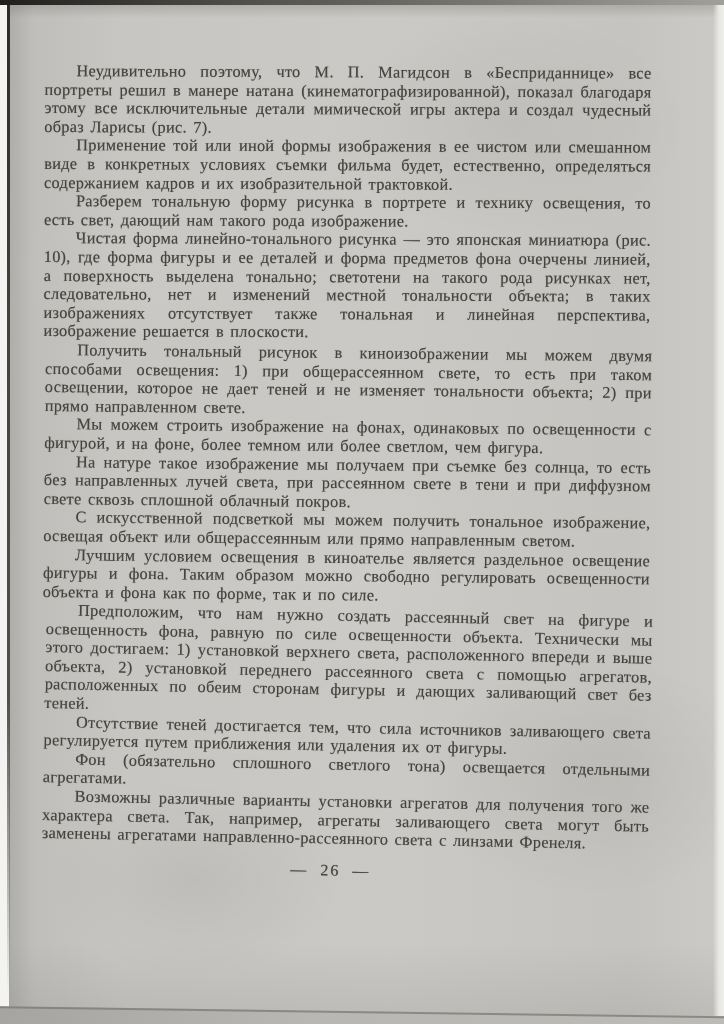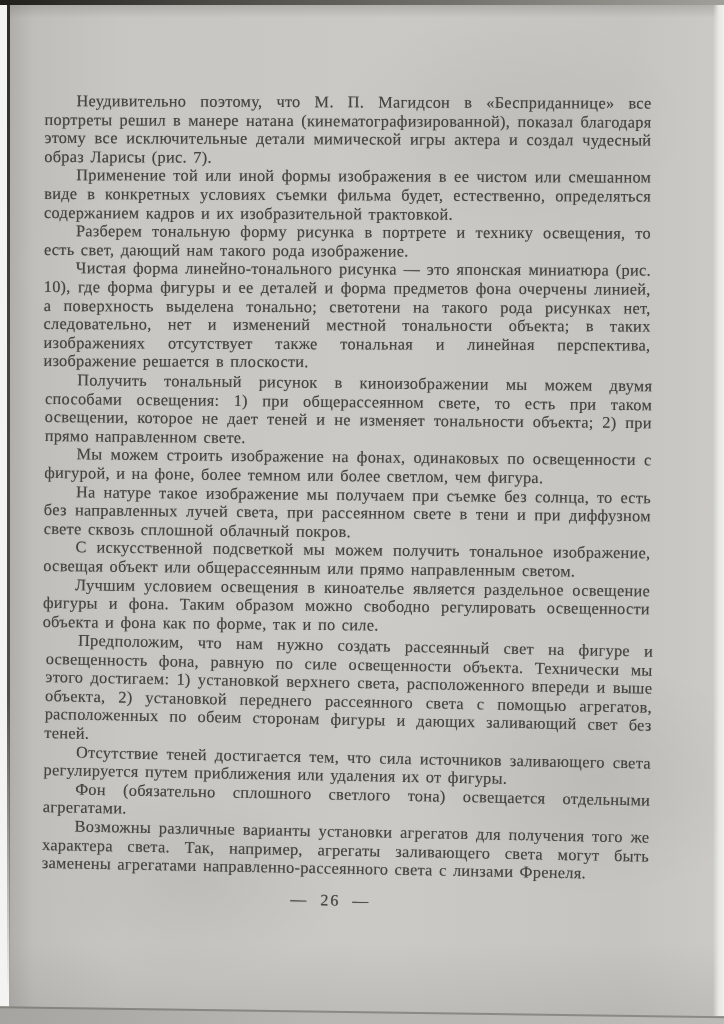--- a/index.html
+++ b/index.html
@@ -57,7 +57,6 @@
     text-align:justify;
     letter-spacing:0.3px;word-spacing:2px;
     text-shadow:0 0 0.8px rgba(66,65,60,.55);
-    margin-top:30px;
   }
   .para{margin:0;text-indent:32px;}
   .tilt-a{transform:rotate(0.25deg);transform-origin:0 50%;}

